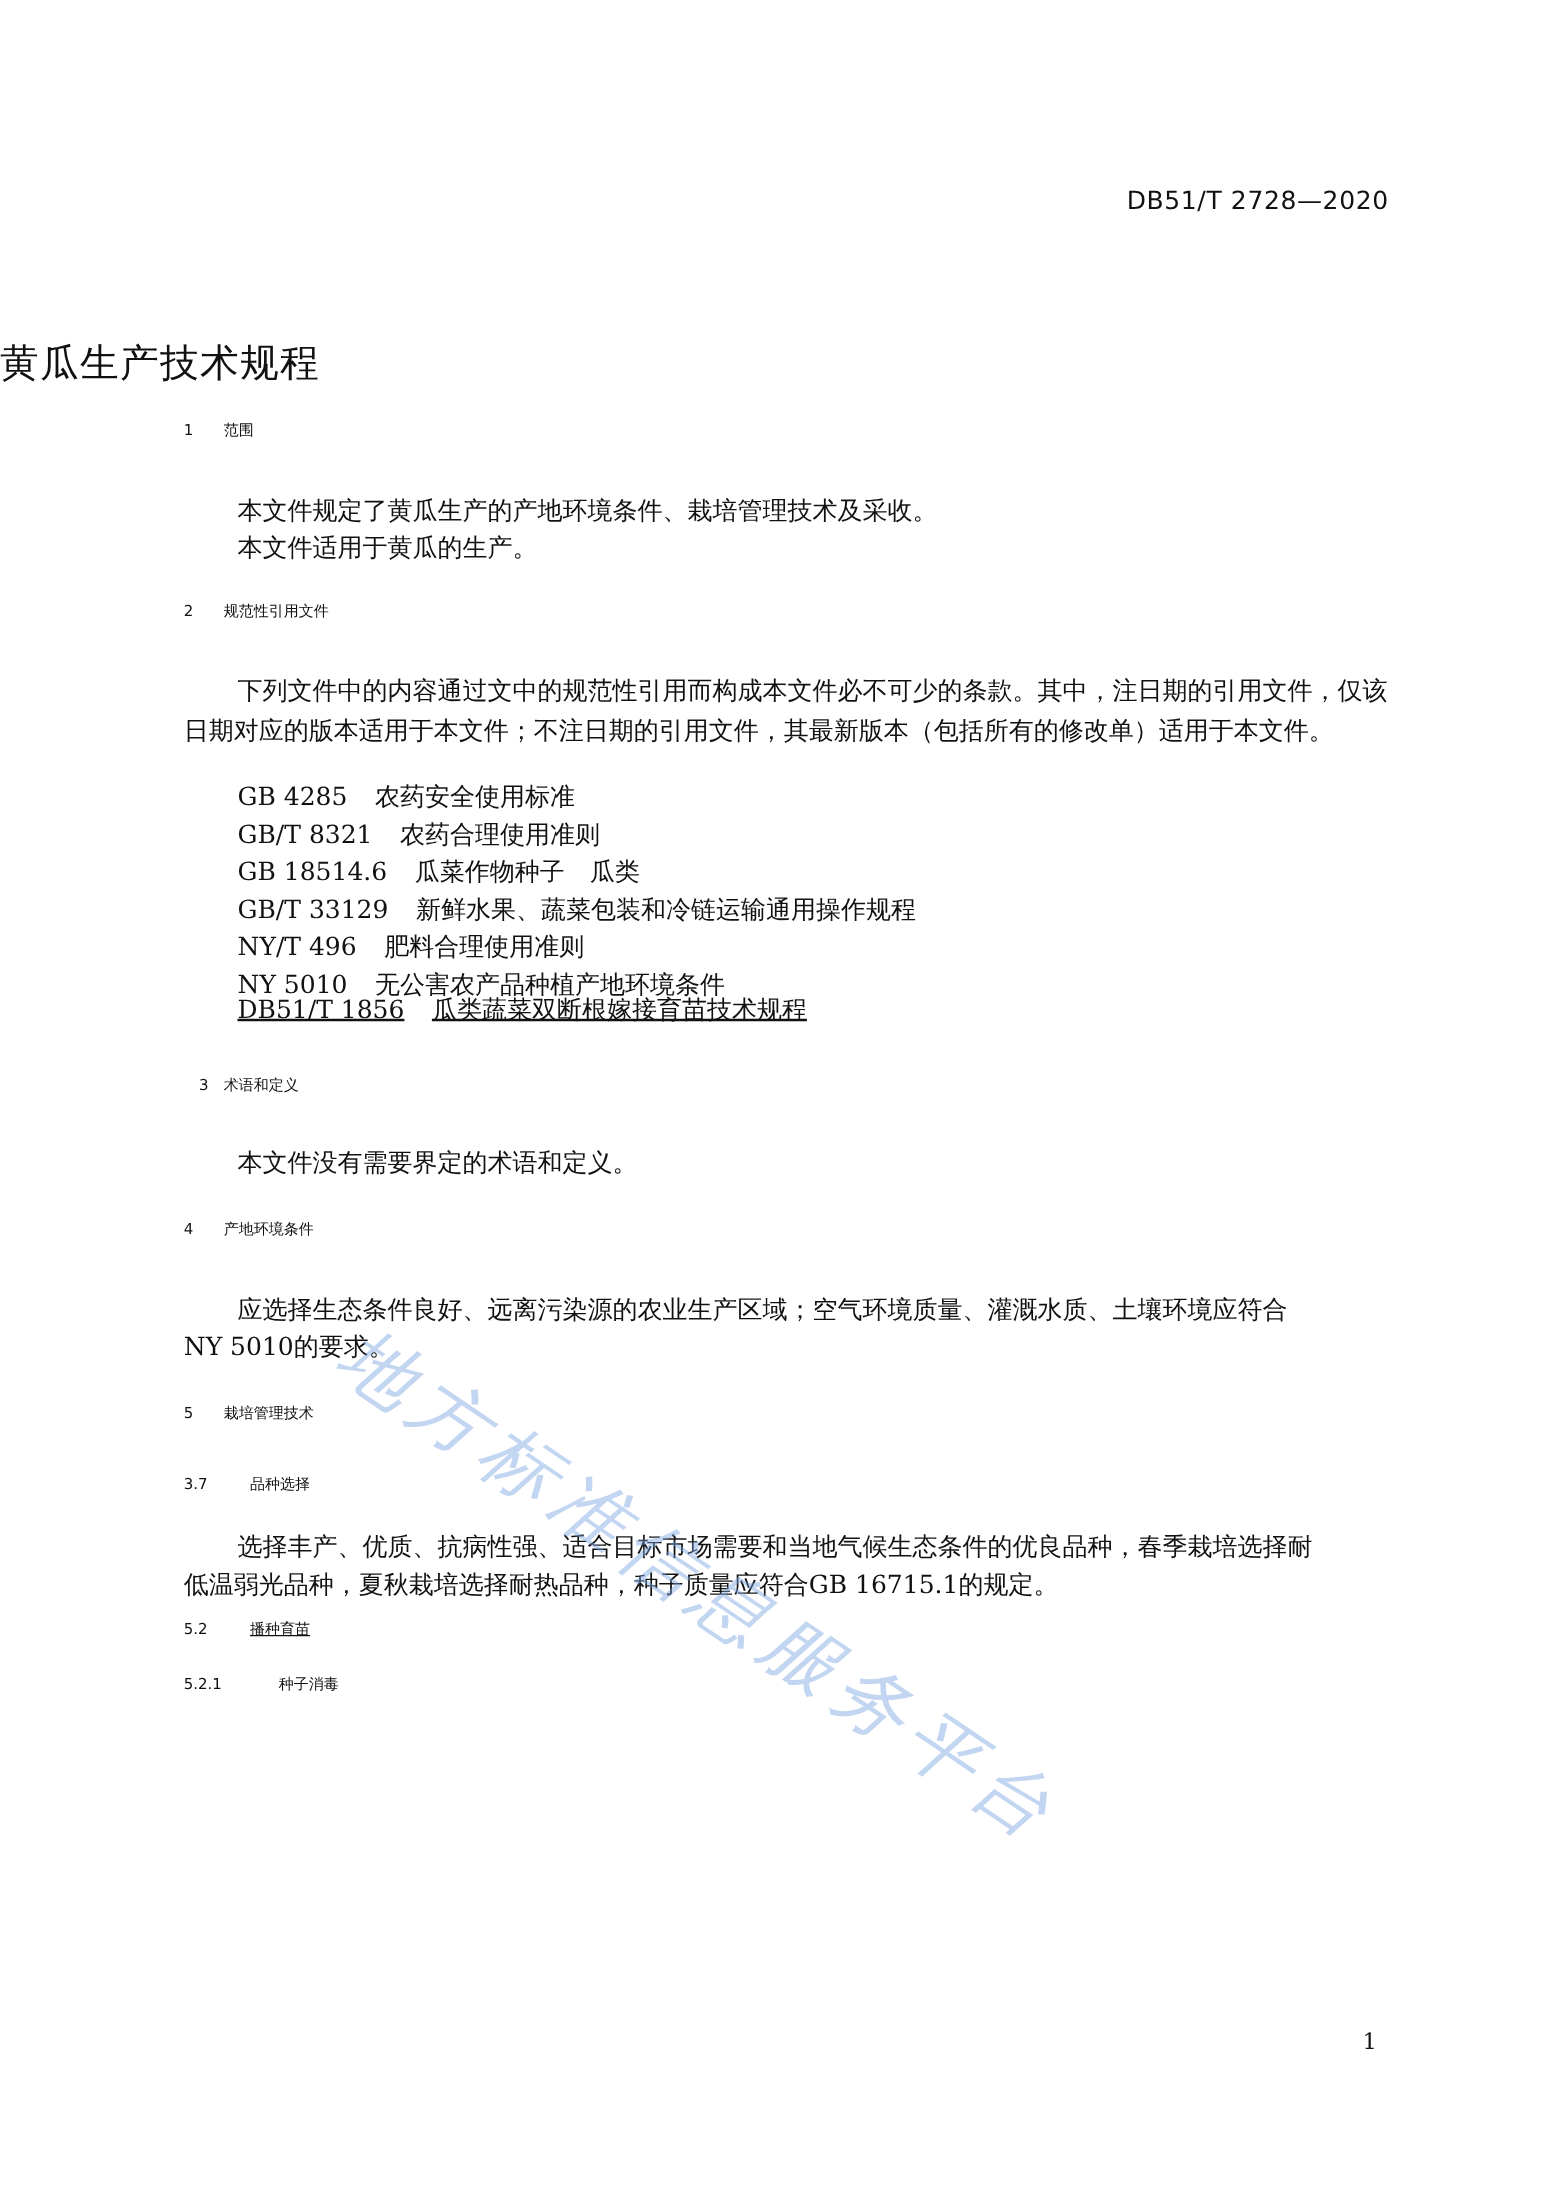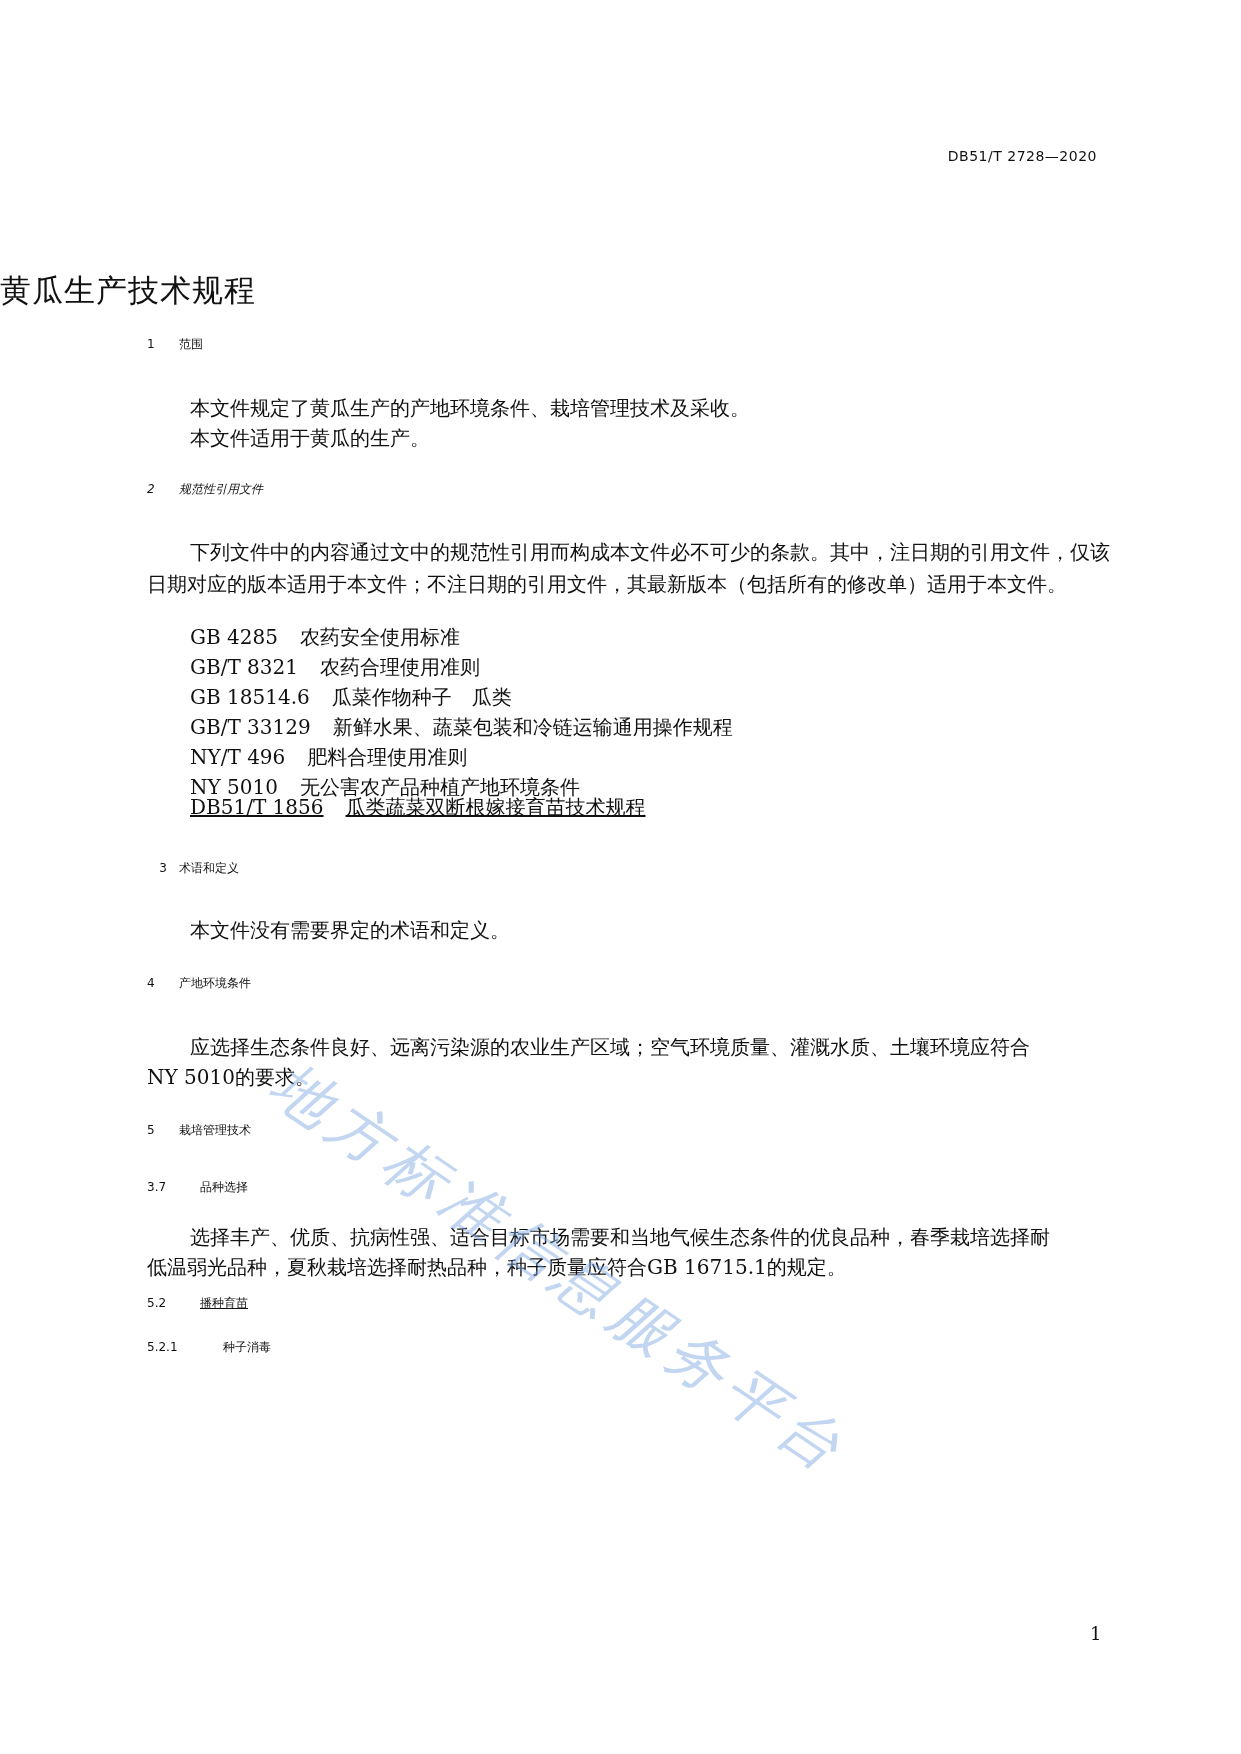--- a/index.html
+++ b/index.html
@@ -24,9 +24,9 @@
     .doc-code {
       position: absolute;
       top: 148px;
-      right: 144px;
+      right: 130px;
       font-family: "DejaVu Sans", "Liberation Sans", sans-serif;
-      font-size: 14px;
+      font-size: 20px;
       letter-spacing: 0.5px;
     }
     .doc-title {

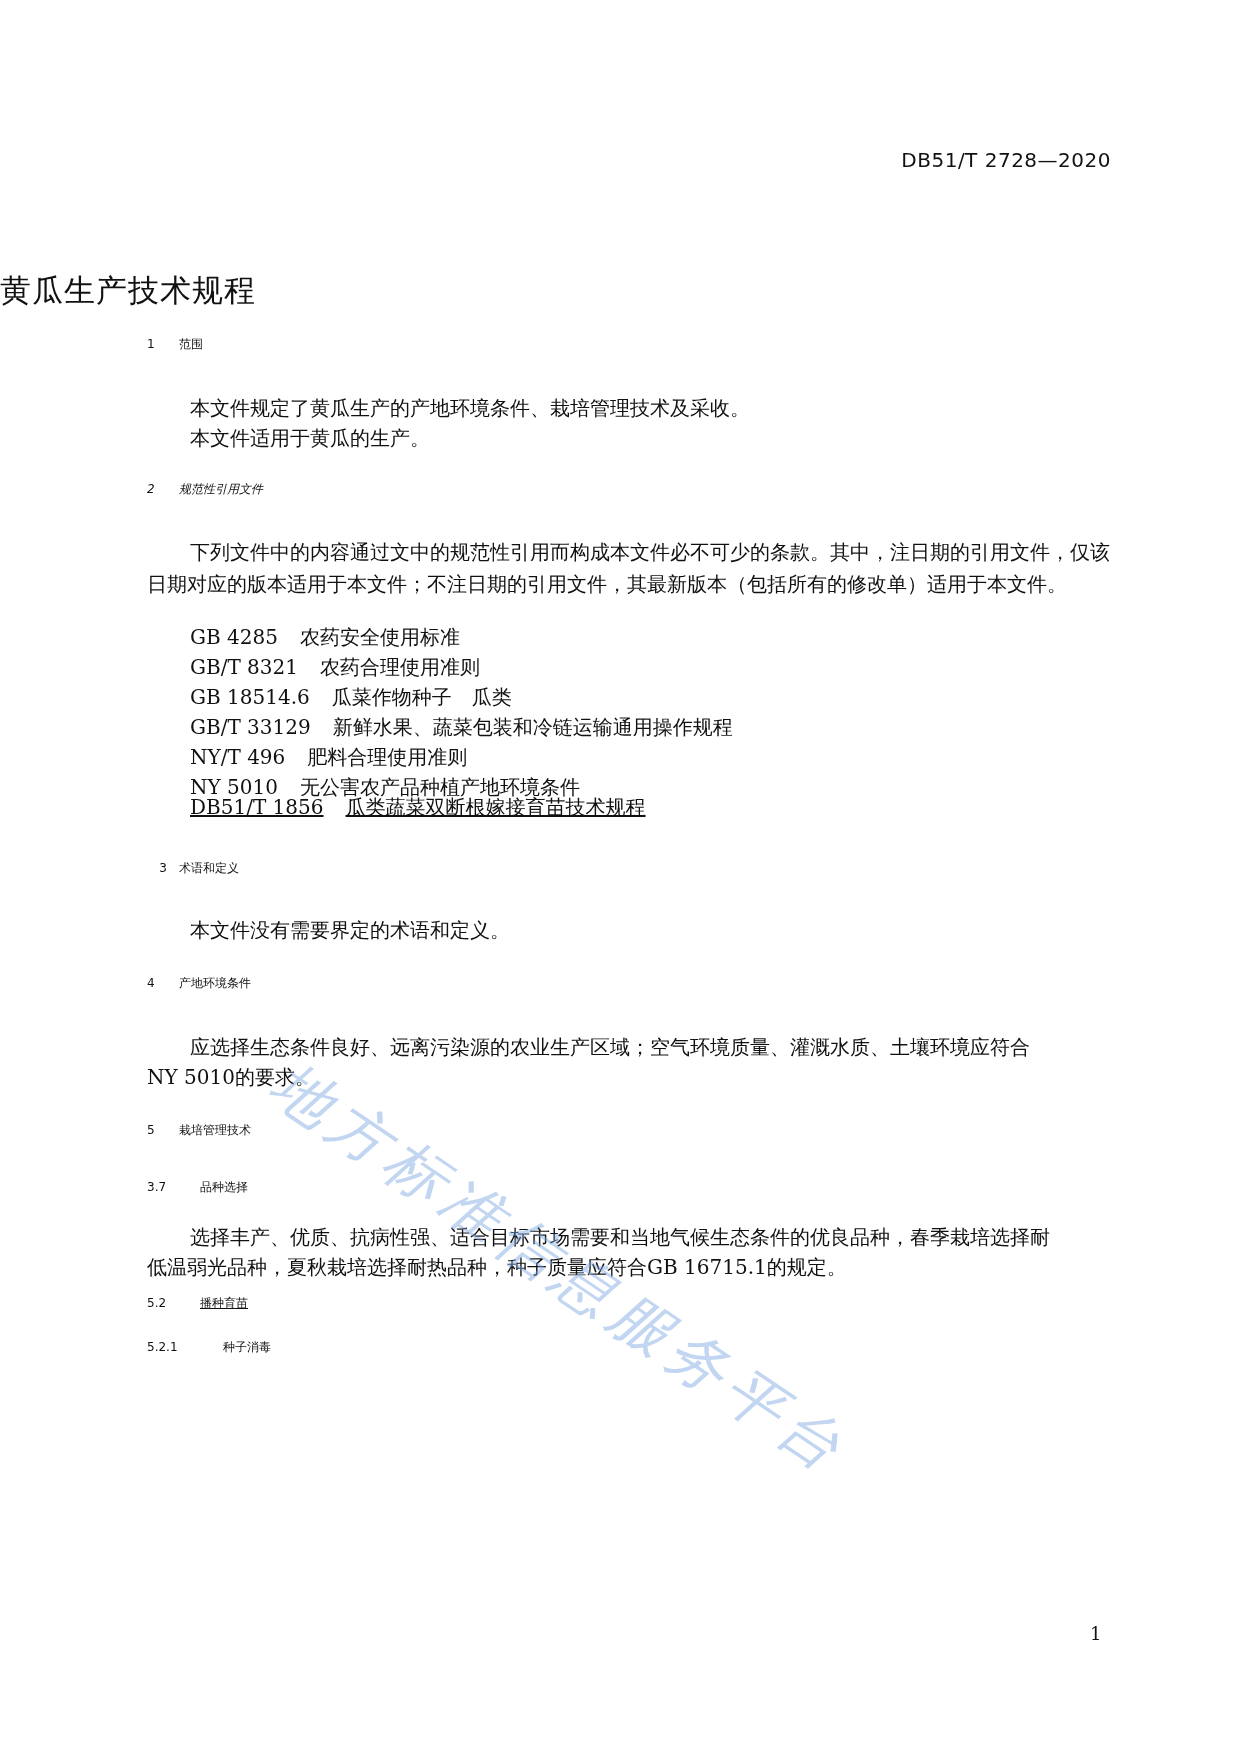--- a/index.html
+++ b/index.html
@@ -104,7 +104,7 @@
   <div class="p" style="top:422px;">本文件适用于黄瓜的生产。</div>
   <div class="p" style="top:392px;">本文件规定了黄瓜生产的产地环境条件、栽培管理技术及采收。</div>
 
-  <div class="h" style="top:481px;font-style:italic;">
+  <div class="h" style="top:481px;">
     <span class="num">2</span><span>规范性引用文件</span>
   </div>
   <div class="p" style="top:536px;">下列文件中的内容通过文中的规范性引用而构成本文件必不可少的条款。其中，注日期的引用文件，仅该日期对应的版本适用于本文件；不注日期的引用文件，其最新版本（包括所有的修改单）适用于本文件。</div>

